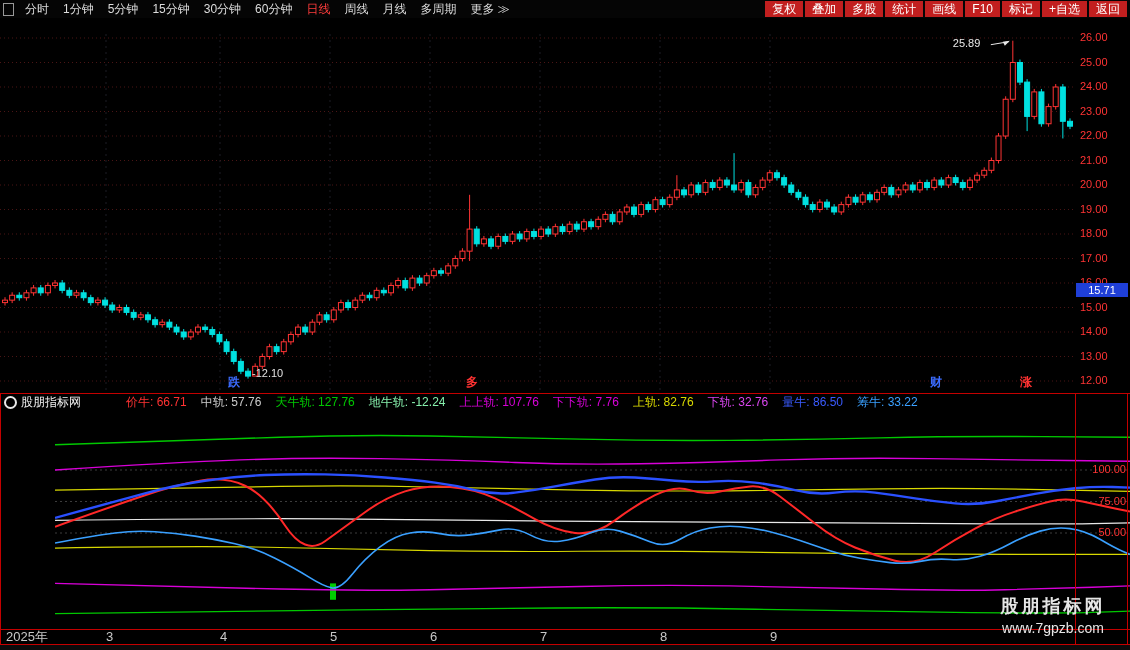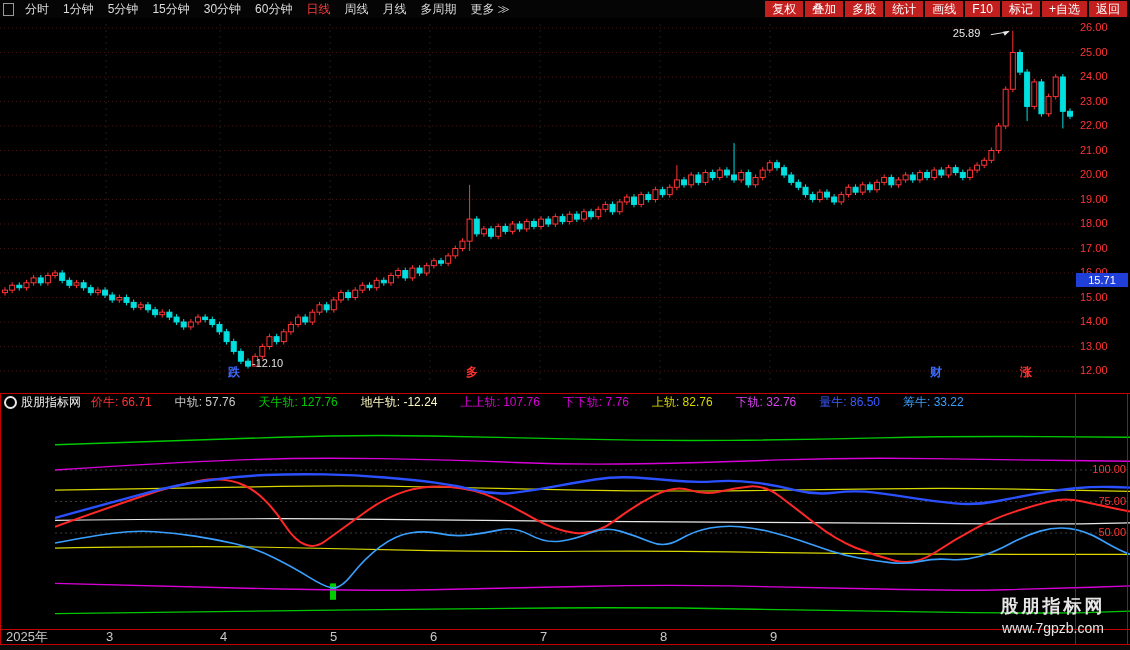--- a/index.html
+++ b/index.html
@@ -22,7 +22,7 @@
                margin-left:5px;color:#fff;font-size:8px;line-height:11px;text-align:center;}
   #pane-icons{position:absolute;right:60px;top:0;display:flex;gap:9px;color:#c0c0c0;font-size:11px;}
   
-  #main-chart{position:absolute;left:0;top:24px;width:962px;height:359px;}
+  #main-chart{position:absolute;left:0;top:34px;width:962px;height:359px;}
   #ind-header{position:absolute;left:0;top:394px;width:1130px;height:16px;display:flex;
               align-items:center;font-size:12px;padding-left:4px;box-sizing:border-box;}
   #logo-icon{display:inline-block;width:9px;height:9px;border:2px solid #e8e8e8;border-radius:50%;

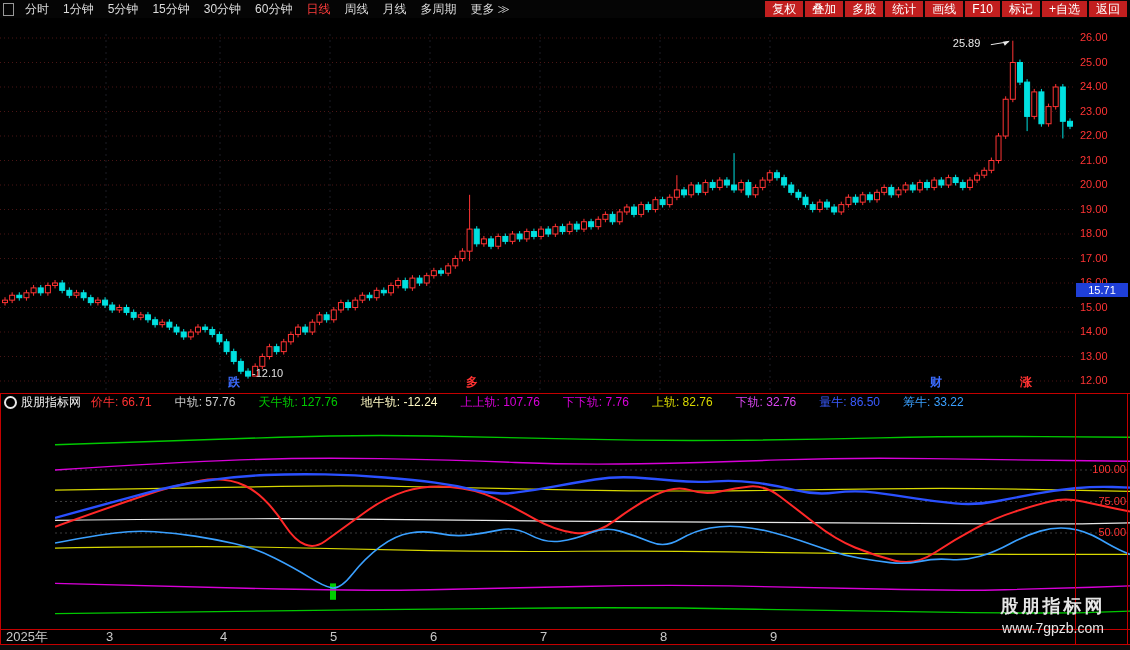--- a/index.html
+++ b/index.html
@@ -28,7 +28,7 @@
   #logo-icon{display:inline-block;width:9px;height:9px;border:2px solid #e8e8e8;border-radius:50%;
              margin-right:4px;}
   #ind-source{color:#f0f0f0;margin-right:10px;}
-  #ind-fields{display:inline-flex;gap:23px;white-space:nowrap;}
+  #ind-fields{display:inline-flex;gap:14px;white-space:nowrap;margin-left:35px;}
   .ind-field{white-space:nowrap;}
   #ind-chart{position:absolute;left:0;top:410px;width:1130px;height:219px;text-align:right;}
   .axis-label{position:absolute;left:1080px;width:46px;font-size:11px;color:#ff3434;

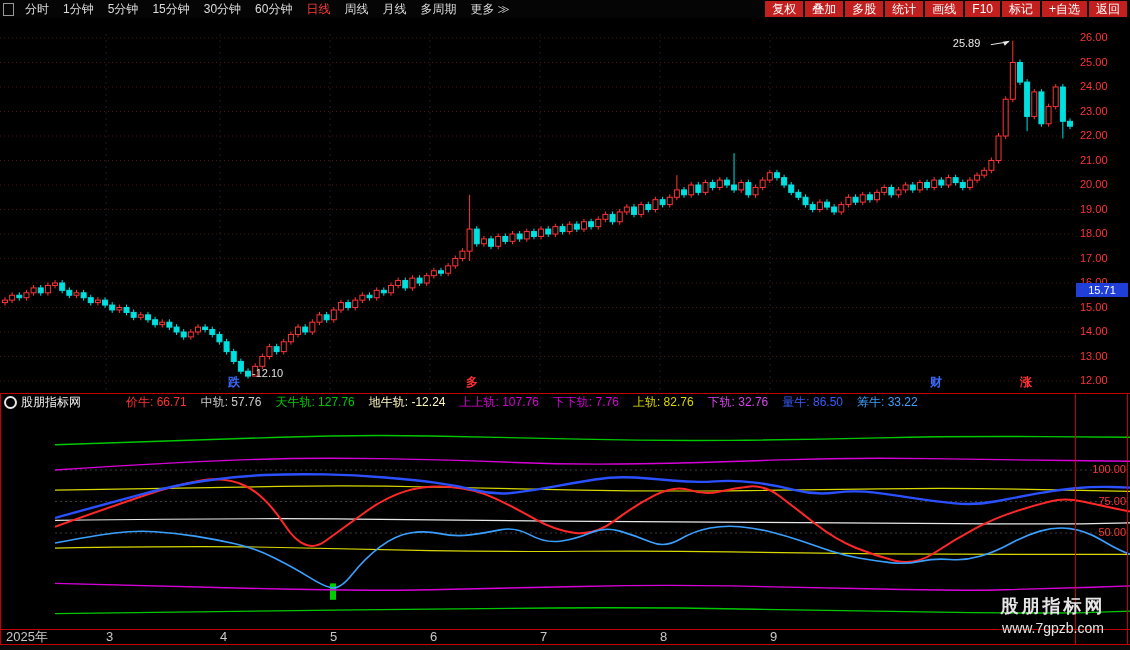--- a/index.html
+++ b/index.html
@@ -425,7 +425,7 @@
         <span class="ind-field" style="color: rgb(255, 50, 50);">价牛: 66.71</span>
         <span class="ind-field" style="color: rgb(204, 204, 204);">中轨: 57.76</span>
         <span class="ind-field" style="color: rgb(0, 200, 0);">天牛轨: 127.76</span>
-        <span class="ind-field" style="color: #fef9c3;">地牛轨: -12.24</span>
+        <span class="ind-field" style="color: #86efac;">地牛轨: -12.24</span>
         <span class="ind-field" style="color: rgb(216, 0, 216);">上上轨: 107.76</span>
         <span class="ind-field" style="color: rgb(216, 0, 216);">下下轨: 7.76</span>
         <span class="ind-field" style="color: rgb(216, 216, 0);">上轨: 82.76</span>

